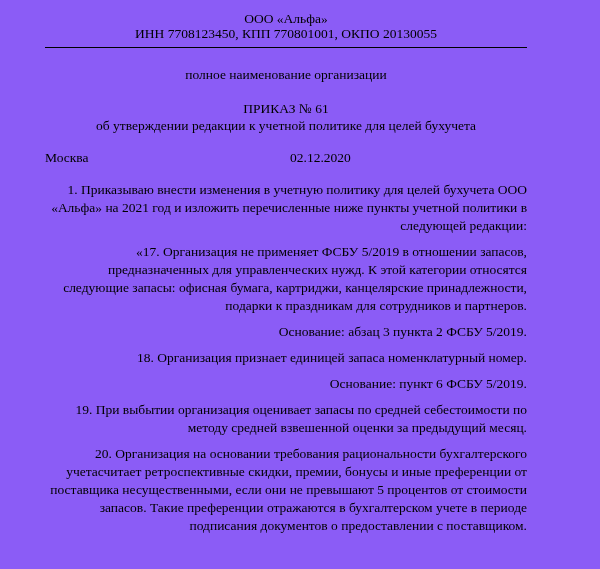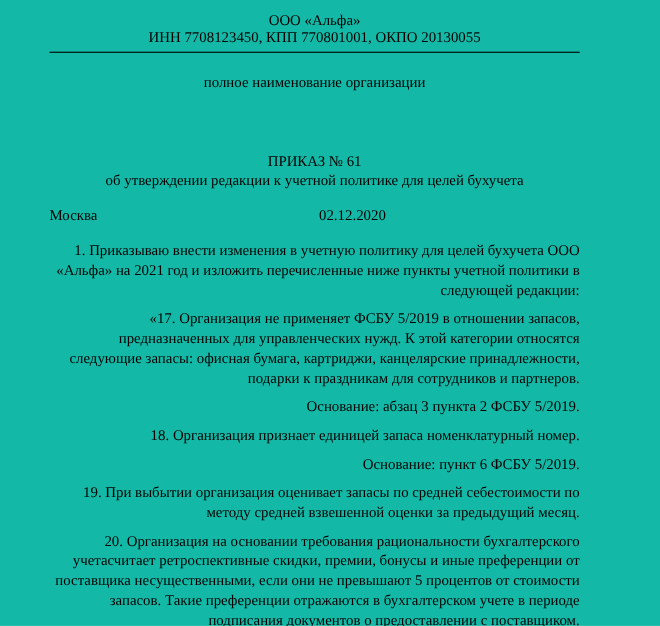--- a/index.html
+++ b/index.html
@@ -14,7 +14,7 @@
       box-sizing: border-box;
       padding: 12px 73px 0 45px;
       overflow: hidden;
-      background: #14b8a6;
+      background: #8b5cf6;
       color: #000000;
       font-family: "Liberation Serif", "DejaVu Serif", serif;
       font-size: 13.5px;

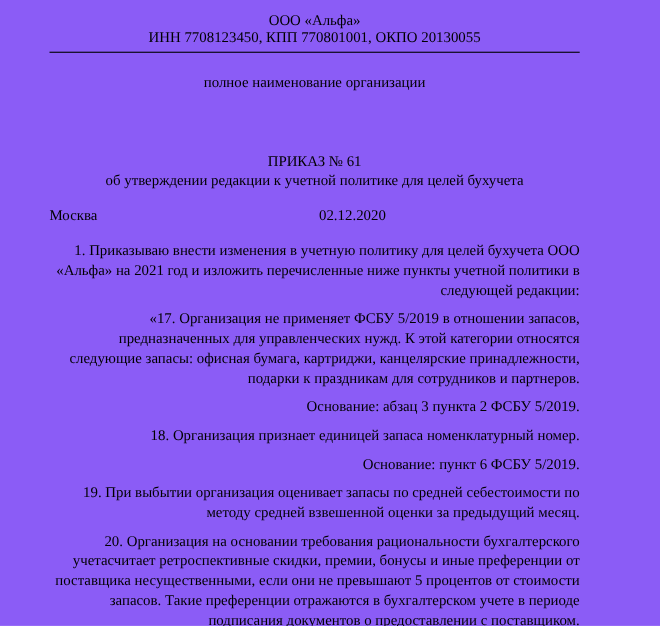--- a/index.html
+++ b/index.html
@@ -40,7 +40,7 @@
     }
     .title-block {
       text-align: center;
-      margin-top: 56px;
+      margin-top: 18px;
       line-height: 17px;
     }
     .meta-line {

